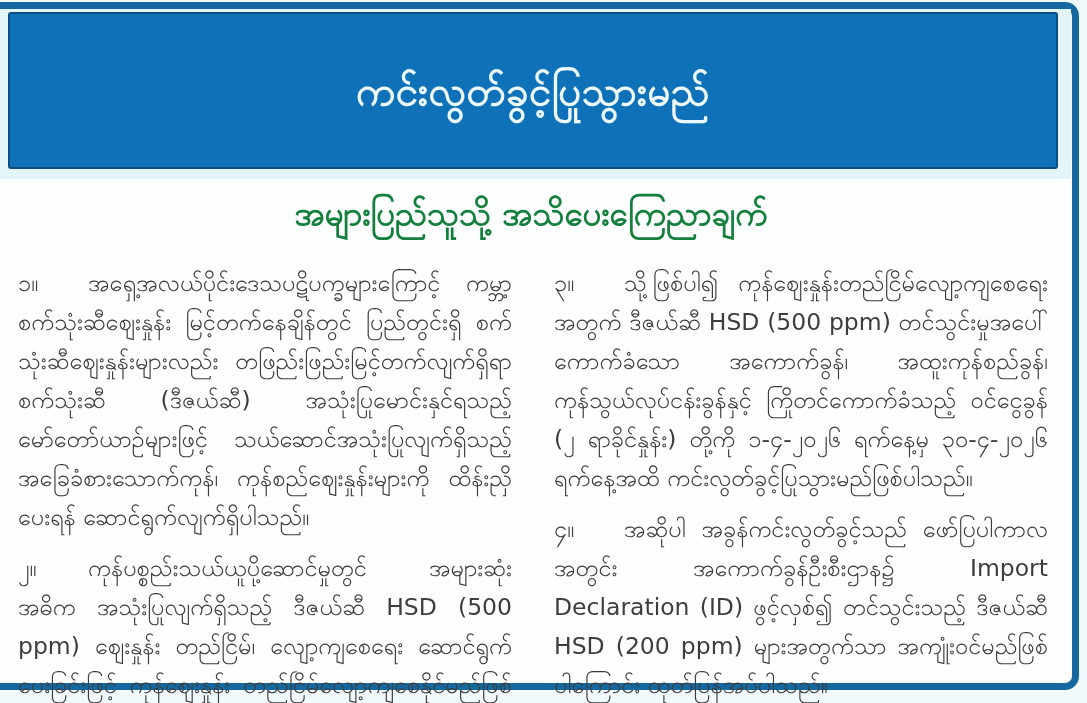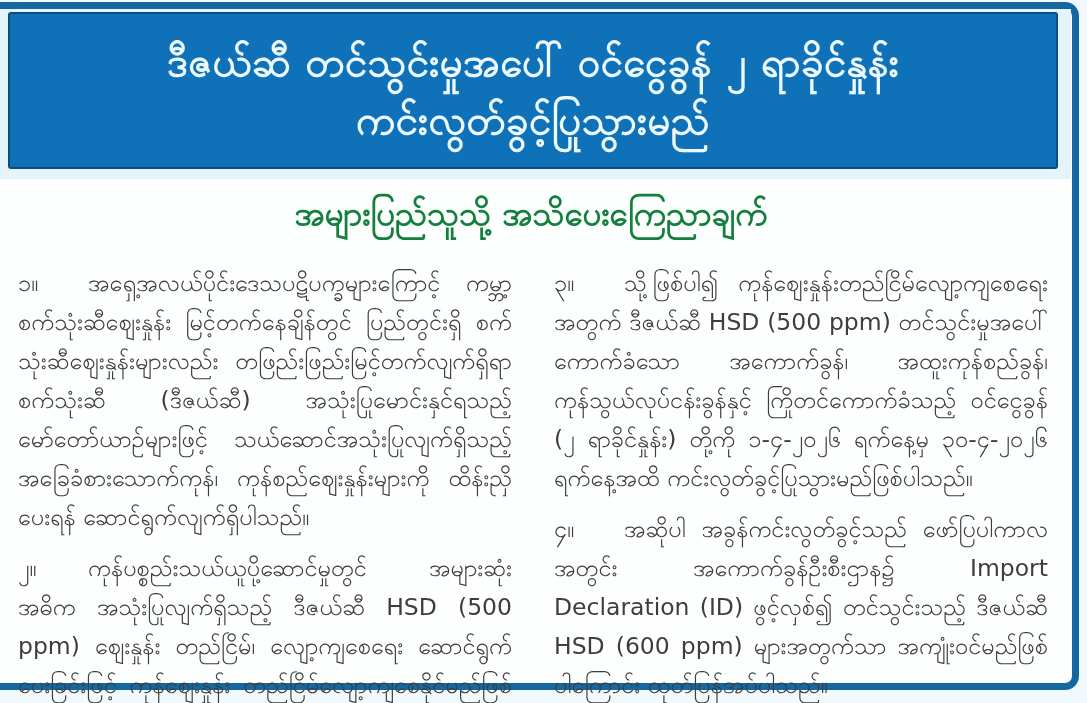--- a/index.html
+++ b/index.html
@@ -112,7 +112,6 @@
   <div class="frame-inner-wash"></div>
 
   <div class="banner">
-    <div class="banner-line">ဒီဇယ်ဆီ တင်သွင်းမှုအပေါ် ဝင်ငွေခွန် ၂ ရာခိုင်နှုန်း</div>
     <div class="banner-line">ကင်းလွတ်ခွင့်ပြုသွားမည်</div>
   </div>
 

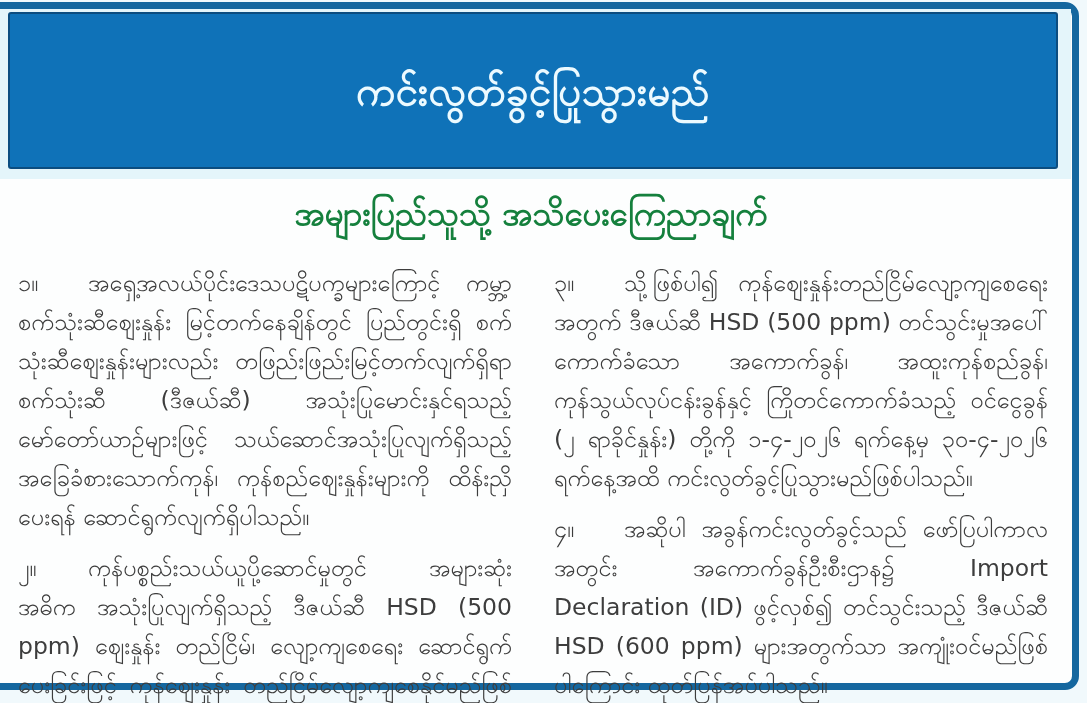--- a/index.html
+++ b/index.html
@@ -133,7 +133,7 @@
         <span class="num">၃။</span><span>သို့ဖြစ်ပါ၍ ကုန်ဈေးနှုန်းတည်ငြိမ်လျော့ကျစေရေး အတွက် ဒီဇယ်ဆီ HSD (500 ppm) တင်သွင်းမှုအပေါ် ကောက်ခံသော အကောက်ခွန်၊ အထူးကုန်စည်ခွန်၊ ကုန်သွယ်လုပ်ငန်းခွန်နှင့် ကြိုတင်ကောက်ခံသည့် ဝင်ငွေခွန် (၂ ရာခိုင်နှုန်း) တို့ကို ၁-၄-၂၀၂၆ ရက်နေ့မှ ၃၀-၄-၂၀၂၆ ရက်နေ့အထိ ကင်းလွတ်ခွင့်ပြုသွားမည်ဖြစ်ပါသည်။</span>
       </p>
       <p class="para">
-        <span class="num">၄။</span><span>အဆိုပါ အခွန်ကင်းလွတ်ခွင့်သည် ဖော်ပြပါကာလအတွင်း အကောက်ခွန်ဦးစီးဌာန၌ Import Declaration (ID) ဖွင့်လှစ်၍ တင်သွင်းသည့် ဒီဇယ်ဆီ HSD (600 ppm) များအတွက်သာ အကျုံးဝင်မည်ဖြစ်ပါကြောင်း ထုတ်ပြန်အပ်ပါသည်။</span>
+        <span class="num">၄။</span><span>အဆိုပါ အခွန်ကင်းလွတ်ခွင့်သည် ဖော်ပြပါကာလအတွင်း အကောက်ခွန်ဦးစီးဌာန၌ Import Declaration (ID) ဖွင့်လှစ်၍ တင်သွင်းသည့် ဒီဇယ်ဆီ HSD (200 ppm) များအတွက်သာ အကျုံးဝင်မည်ဖြစ်ပါကြောင်း ထုတ်ပြန်အပ်ပါသည်။</span>
       </p>
       <div class="signature">ဘဏ္ဍာရေးနှင့်အခွန်ဝန်ကြီးဌာန</div>
     </div>

